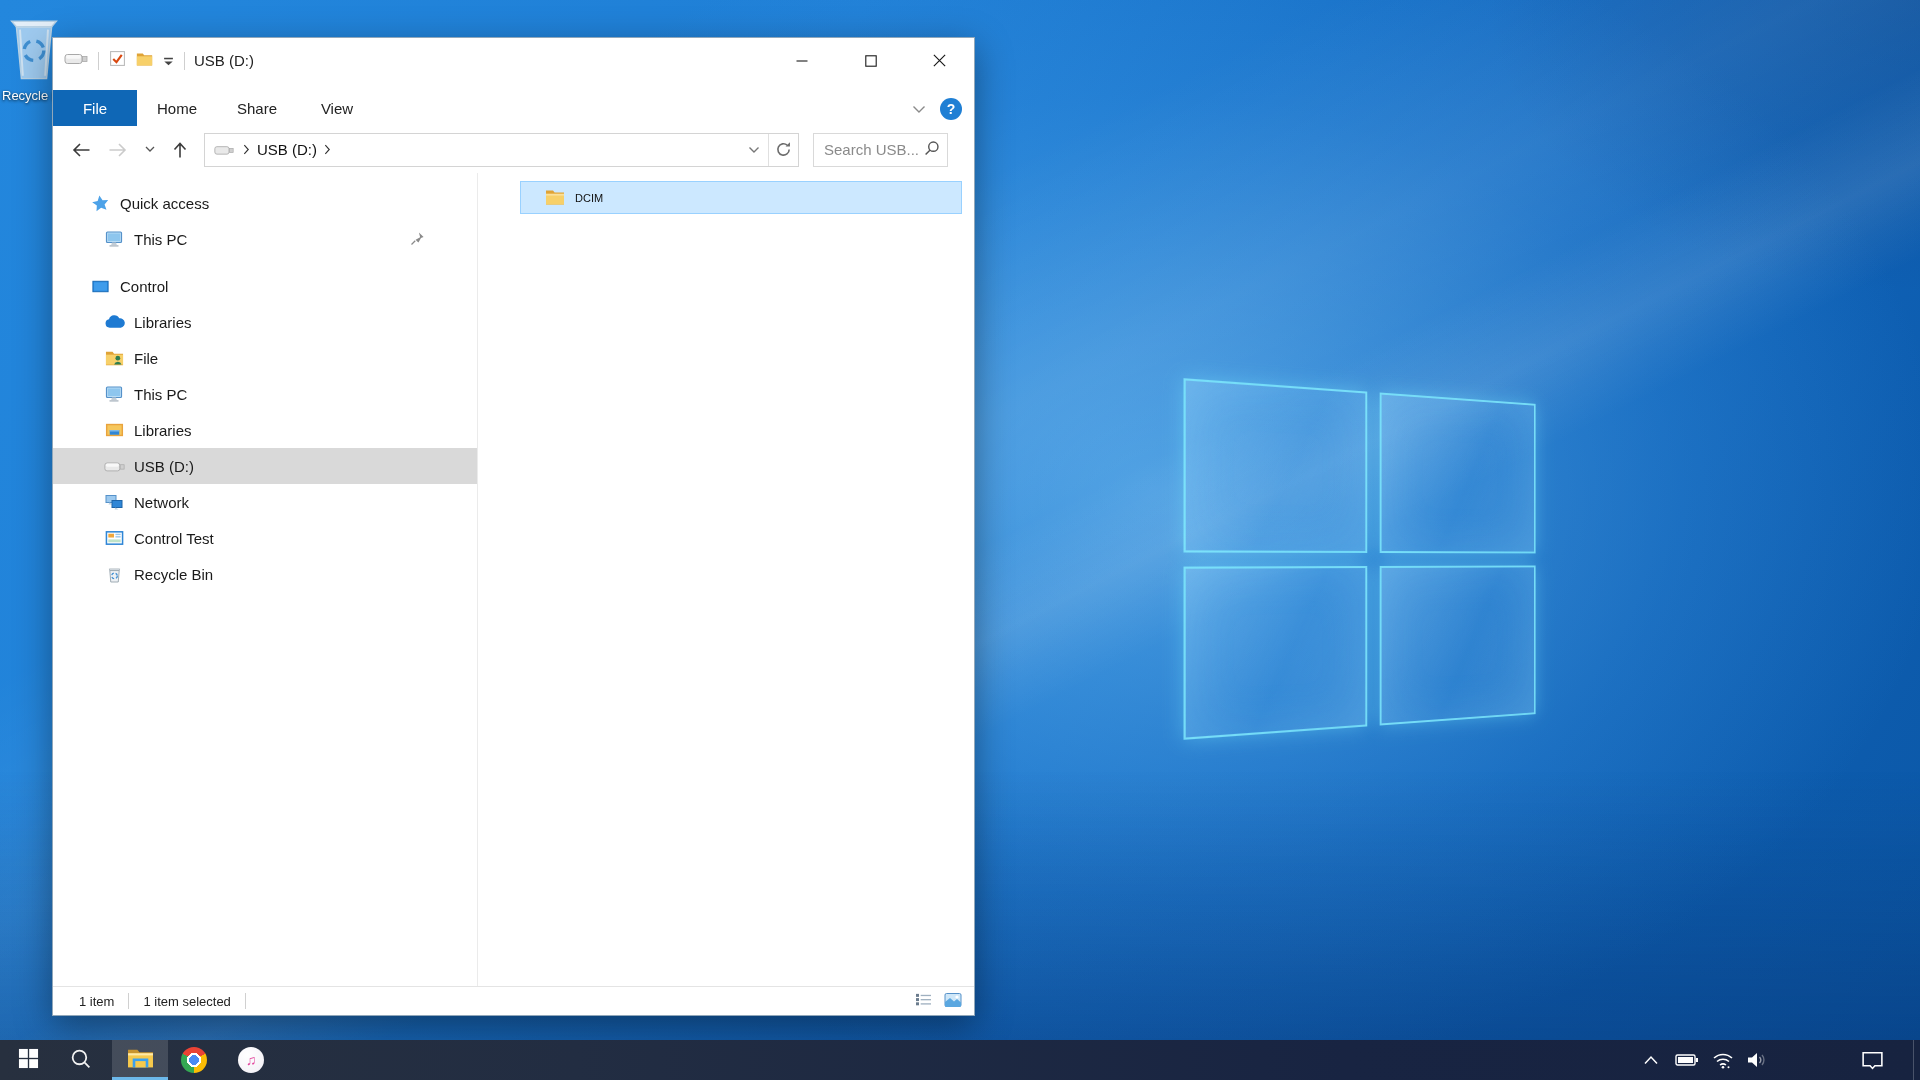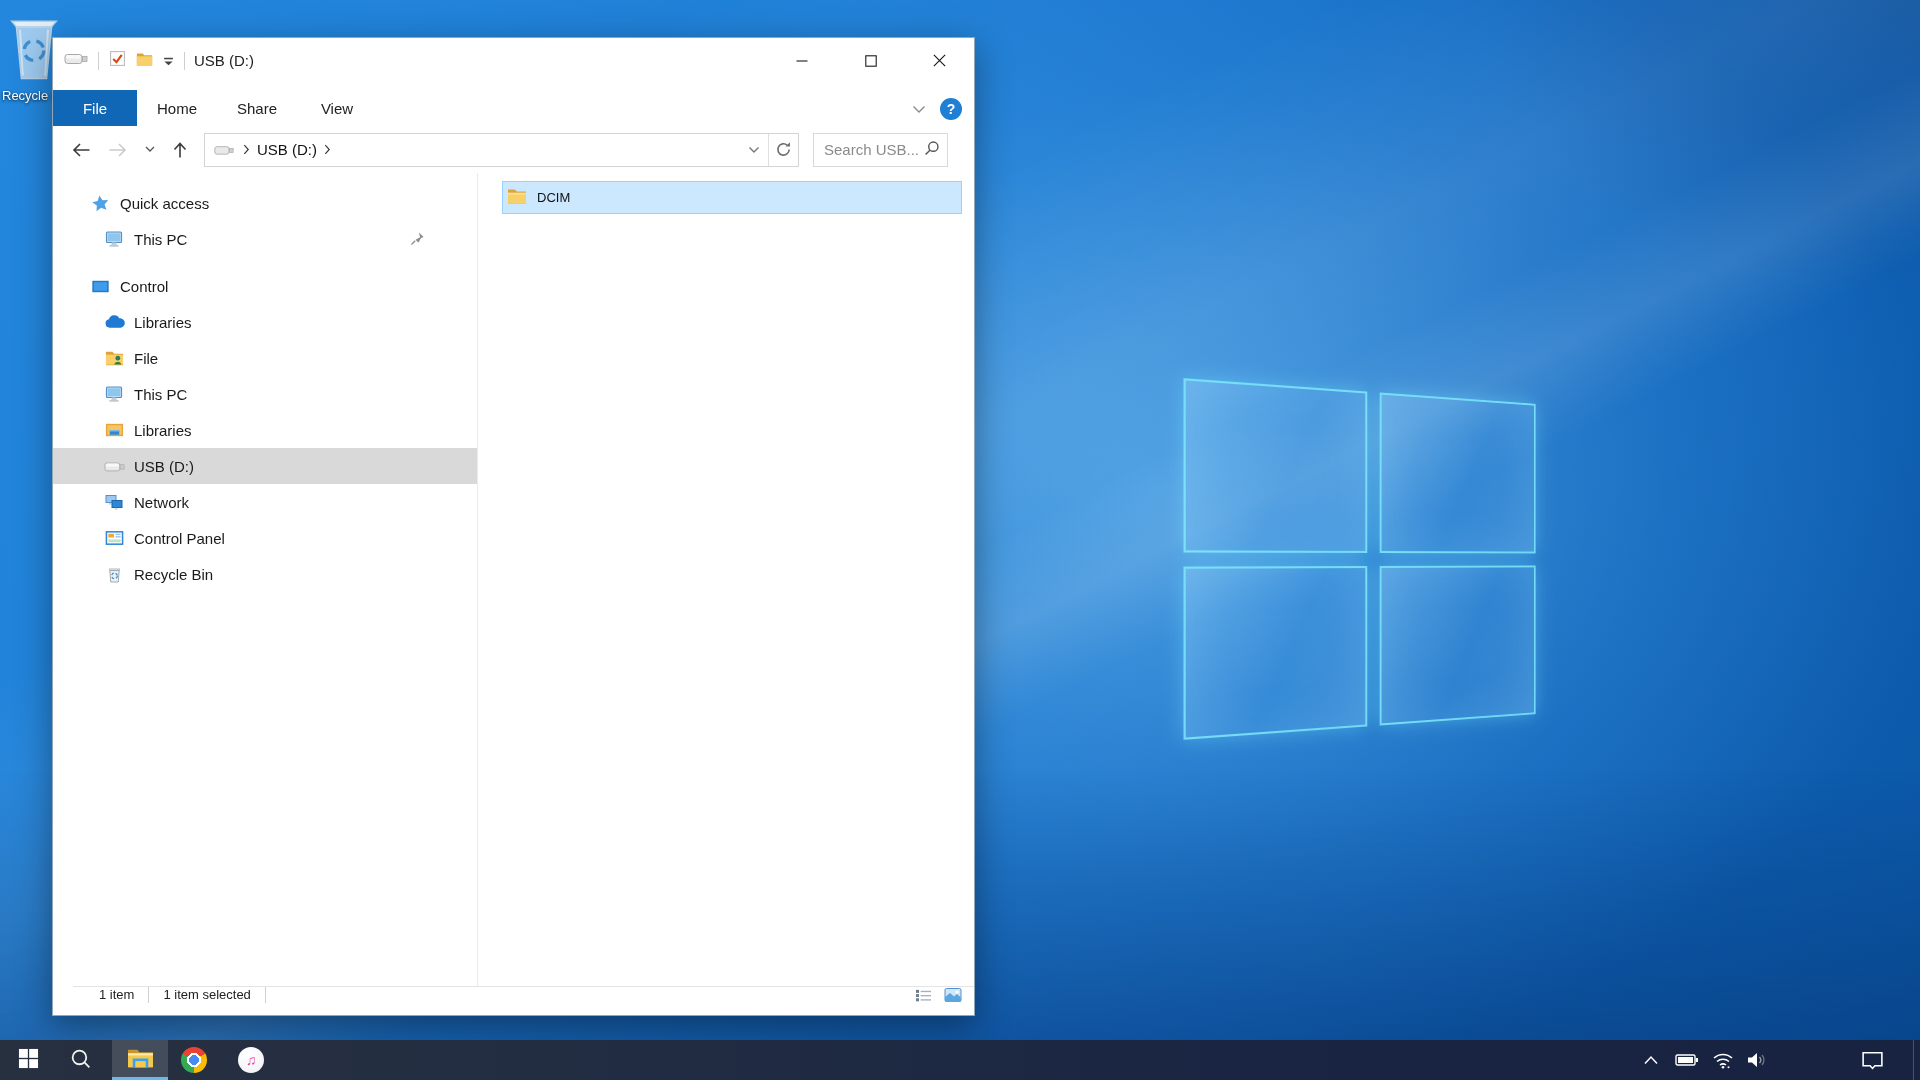--- a/index.html
+++ b/index.html
@@ -67,7 +67,7 @@
     font-family:"Liberation Sans",sans-serif;}
   .search-input::placeholder{color:#8a8a8a;}
 
-  .content{flex:1;display:flex;min-height:0;}
+  .content{flex:1;display:flex;min-height:0;gap:18px;}
   .sidebar{width:425px;flex:none;padding-top:12px;border-right:1px solid #ebebeb;position:relative;}
   .srow{height:36px;display:flex;align-items:center;gap:9px;font-size:15px;position:relative;}
   .lvl0{padding-left:36px;} .lvl1{padding-left:50px;}

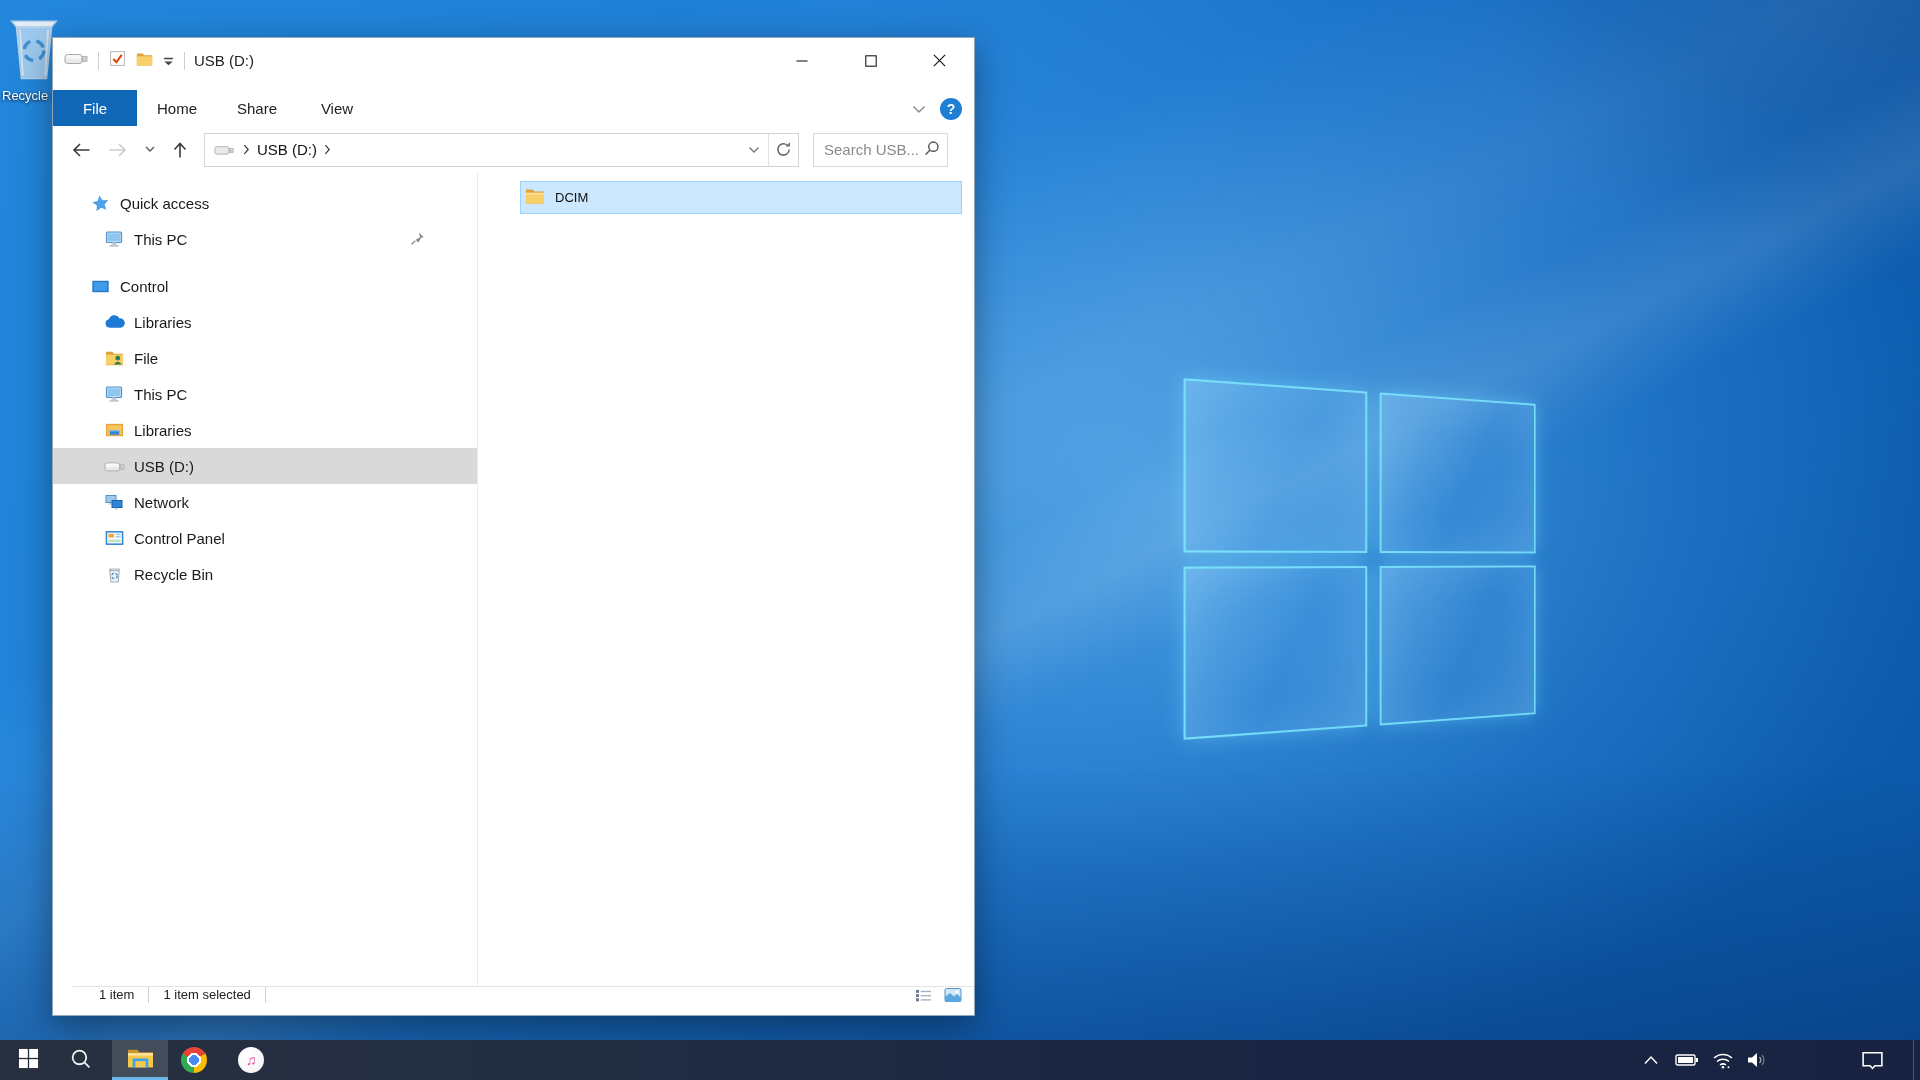--- a/index.html
+++ b/index.html
@@ -77,8 +77,8 @@
   .pin{position:absolute;right:52px;top:10px;display:flex;}
 
   .files{flex:1;padding:8px 12px 0 24px;}
-  .fitem{height:33px;display:flex;align-items:center;gap:10px;padding-left:4px;
-    background:#cce8ff;border:1px solid #99d1ff;font-size:13px;color:#111;}
+  .fitem{height:33px;display:flex;align-items:center;gap:10px;padding-left:24px;
+    background:#cce8ff;border:1px solid #99d1ff;font-size:11px;color:#111;}
 
   .statusbar{height:29px;flex:none;border-top:1px solid #e4e4e4;display:flex;
     padding-left:26px;font-size:13px;color:#222;position:relative;margin-left:20px;}

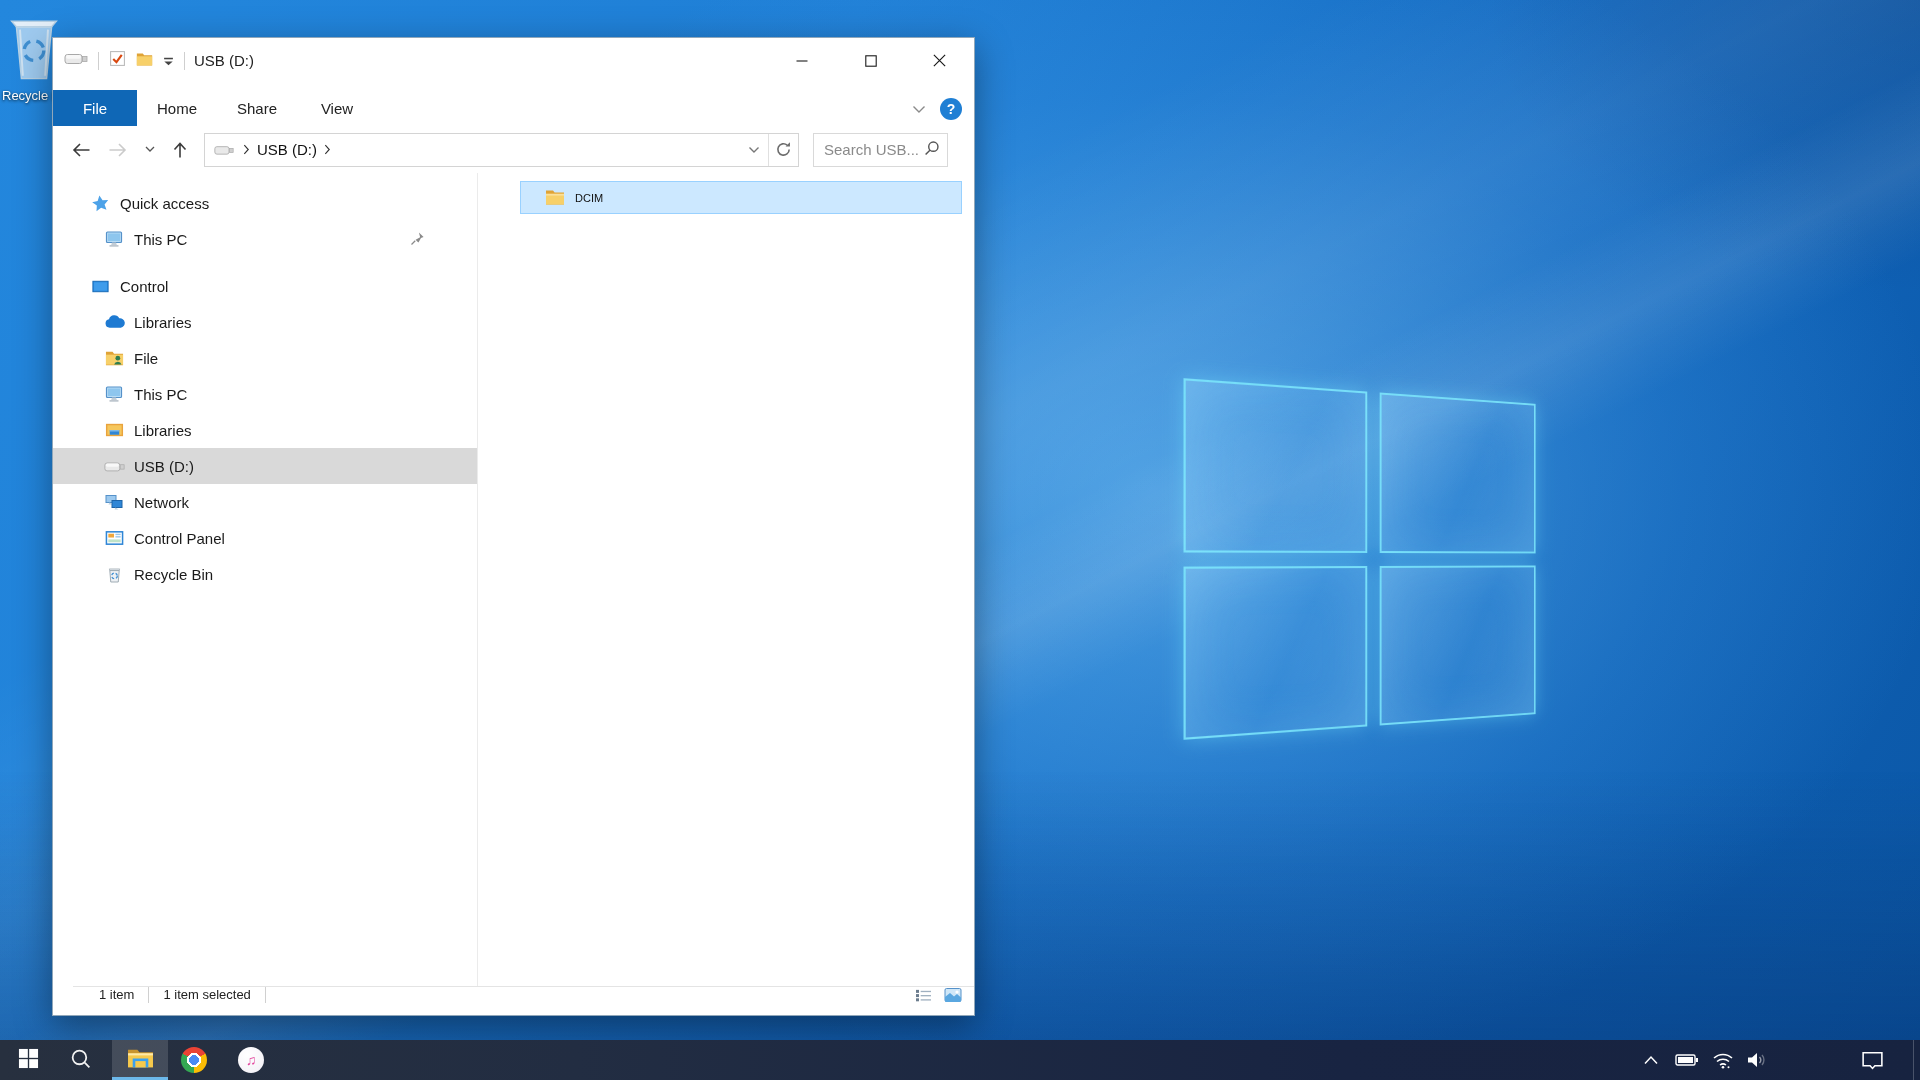--- a/index.html
+++ b/index.html
@@ -386,7 +386,7 @@
             <rect x="3.5" y="9.5" width="13" height="3" fill="#bfe3c9"></rect>
           </svg>
         </span>
-        <span>Control Panel</span>
+        <span>Control Test</span>
       </div>
 
       <div class="srow lvl1">

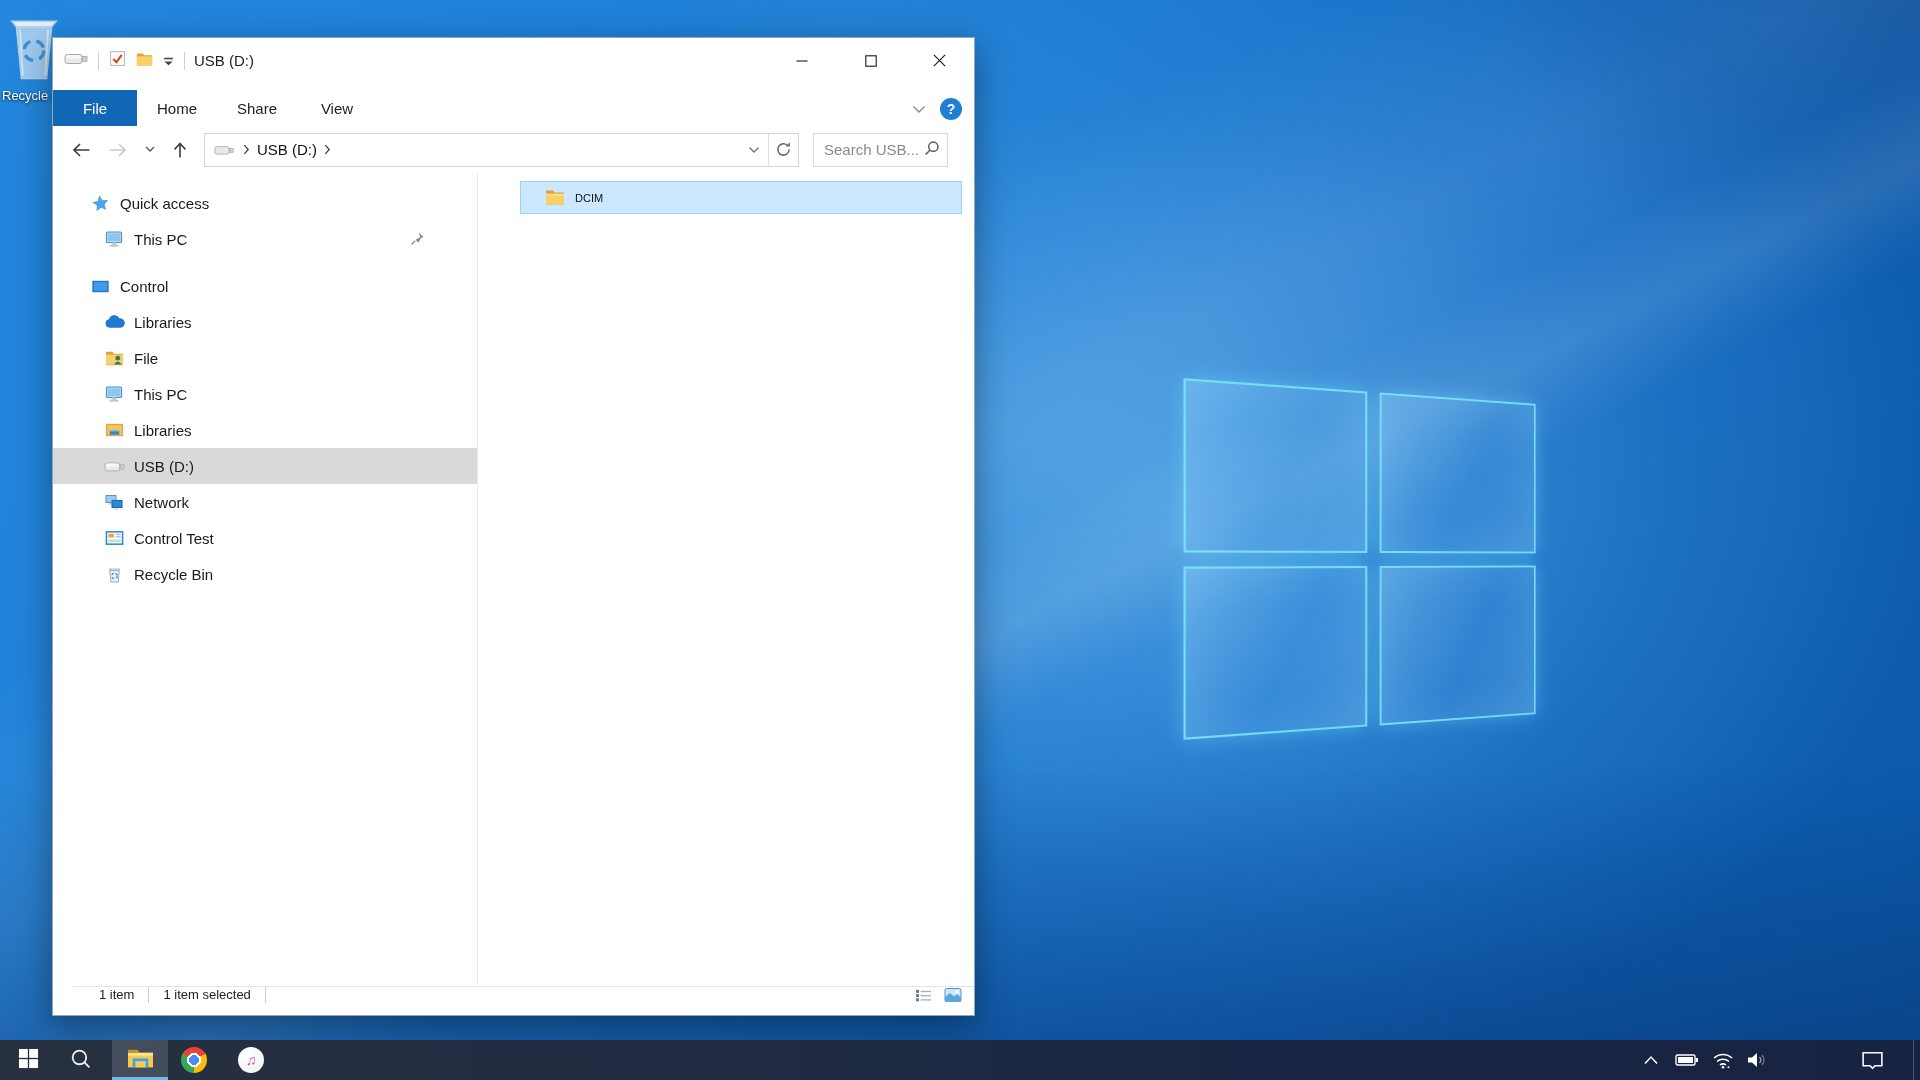--- a/index.html
+++ b/index.html
@@ -80,8 +80,8 @@
   .fitem{height:33px;display:flex;align-items:center;gap:10px;padding-left:24px;
     background:#cce8ff;border:1px solid #99d1ff;font-size:11px;color:#111;}
 
-  .statusbar{height:29px;flex:none;border-top:1px solid #e4e4e4;display:flex;
-    padding-left:26px;font-size:13px;color:#222;position:relative;margin-left:20px;}
+  .statusbar{height:29px;flex:none;border-top:1px solid #e4e4e4;display:flex;align-items:center;
+    padding-left:26px;font-size:13px;color:#222;position:relative;}
   .ssep{width:1px;height:16px;background:#d0d0d0;margin:0 14px;}
   .viewbtns{position:absolute;right:12px;display:flex;gap:12px;align-items:center;}
 

